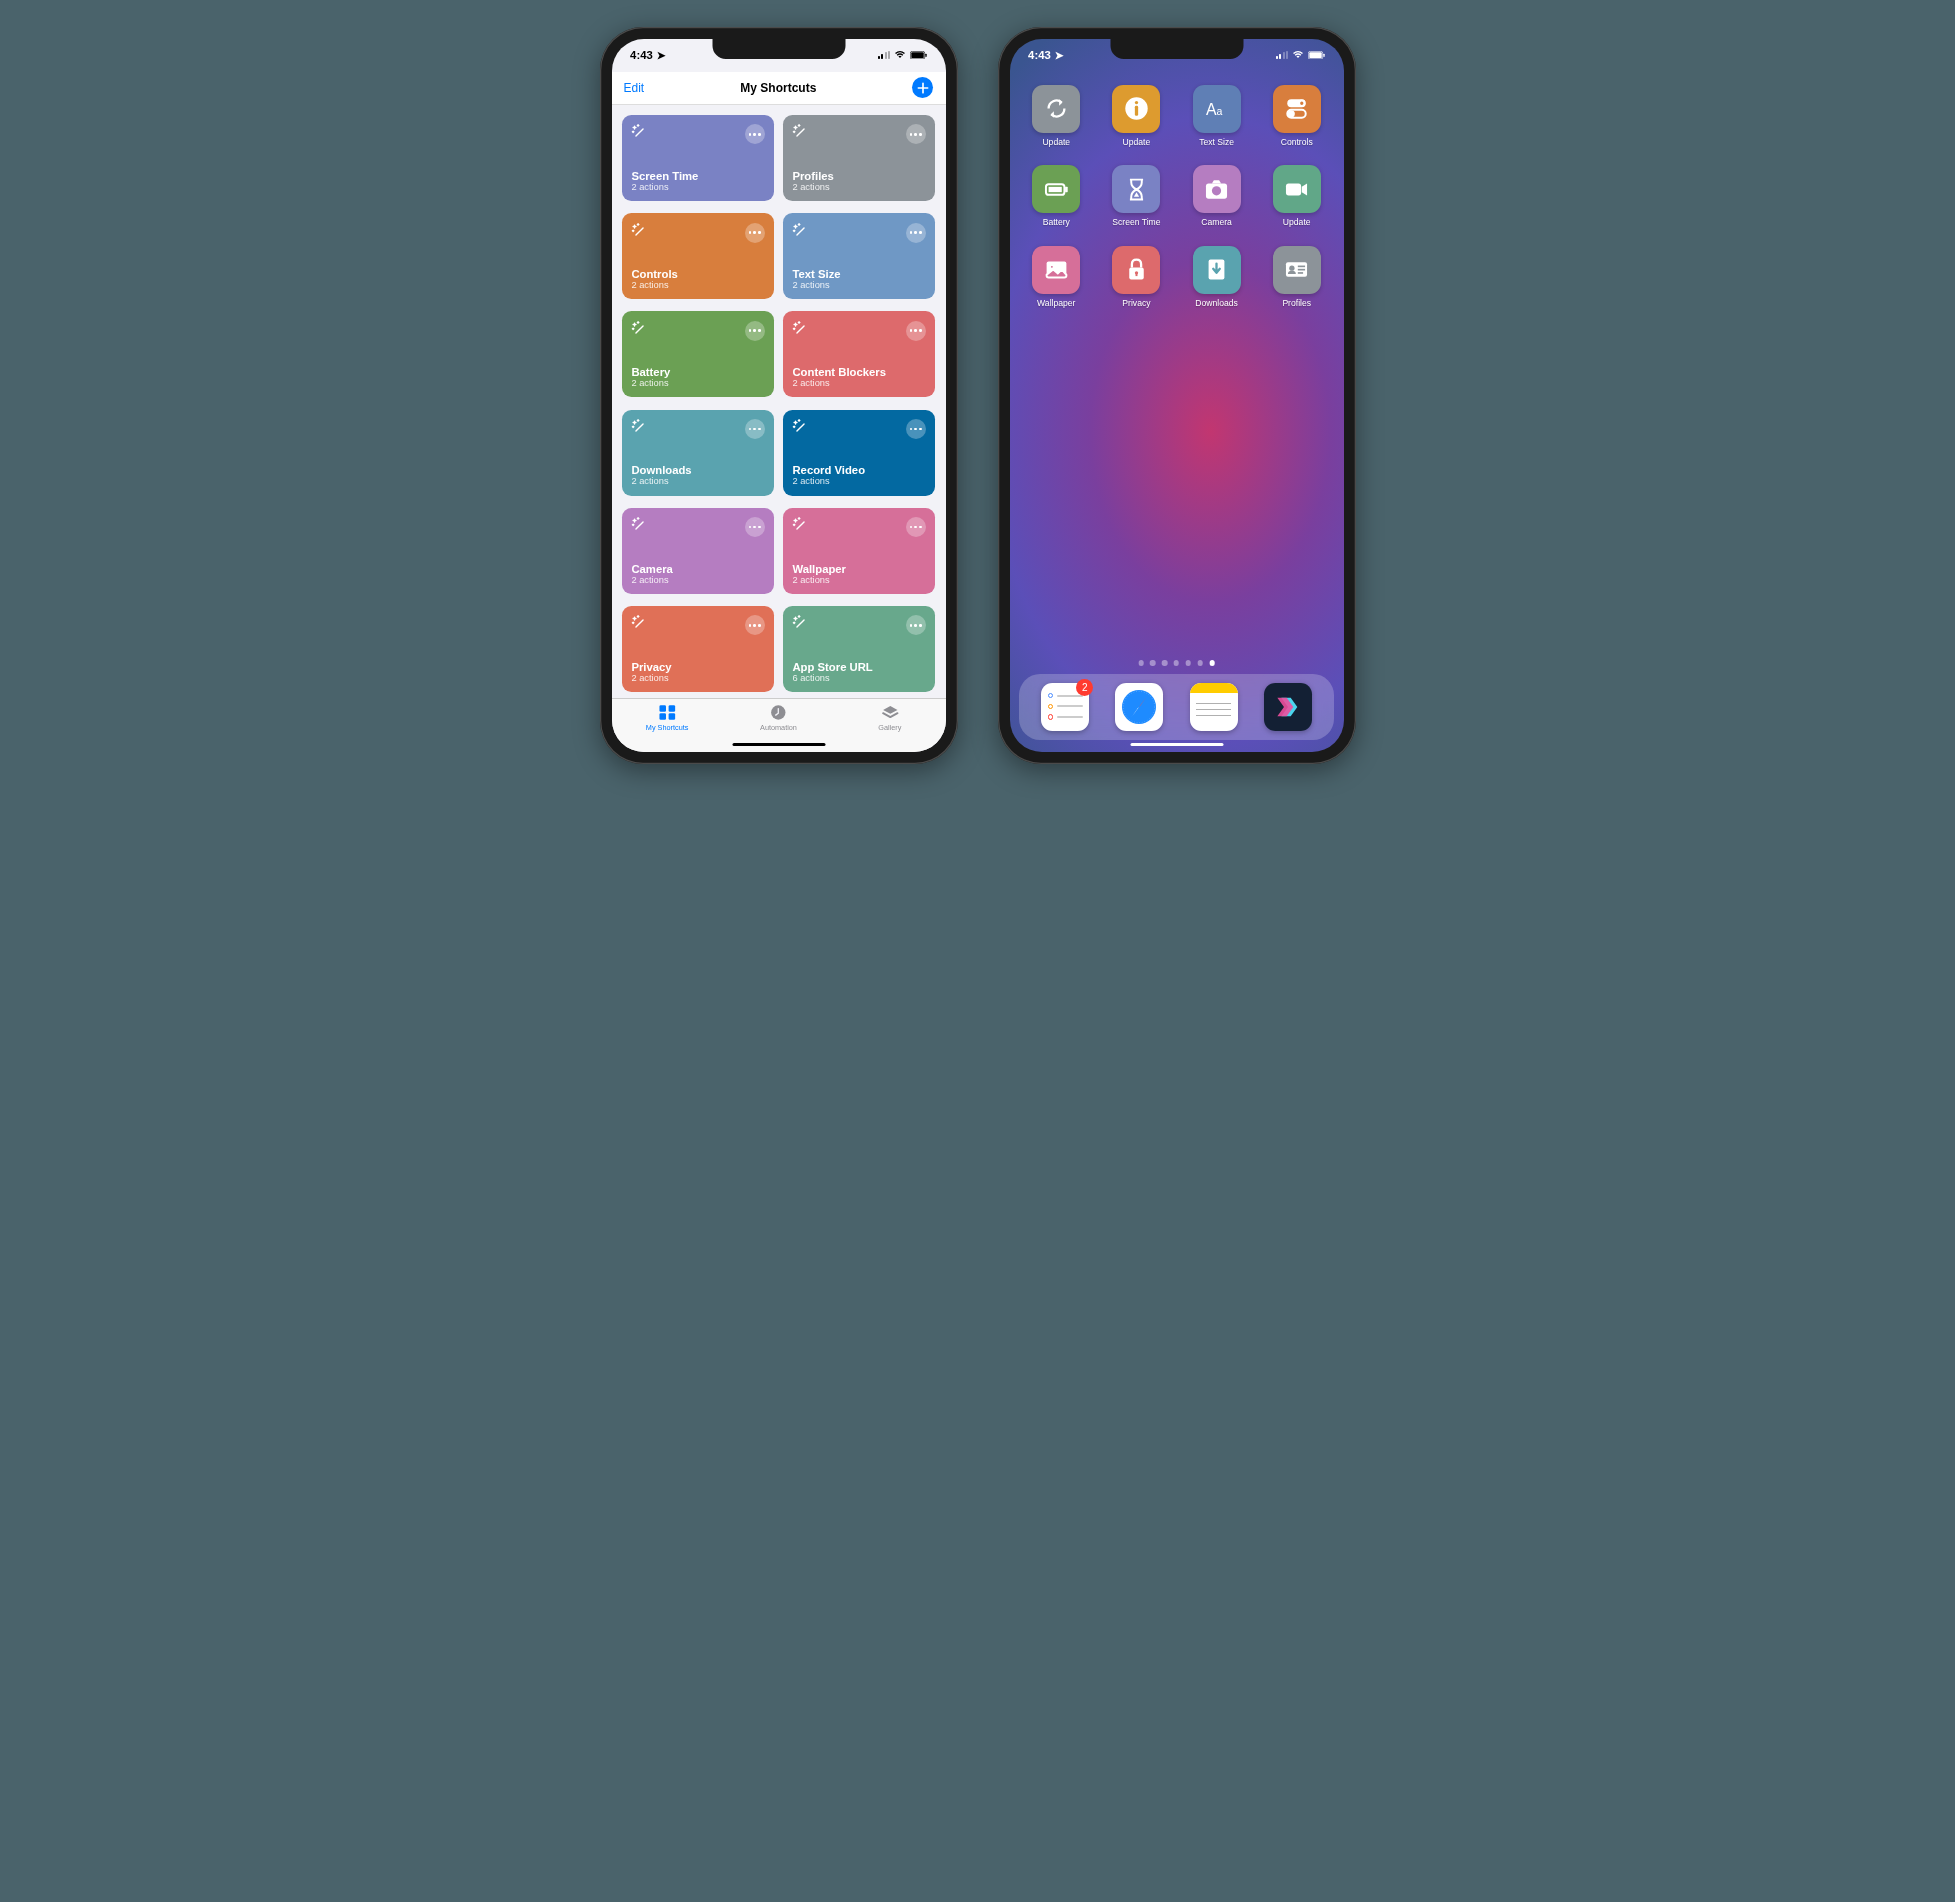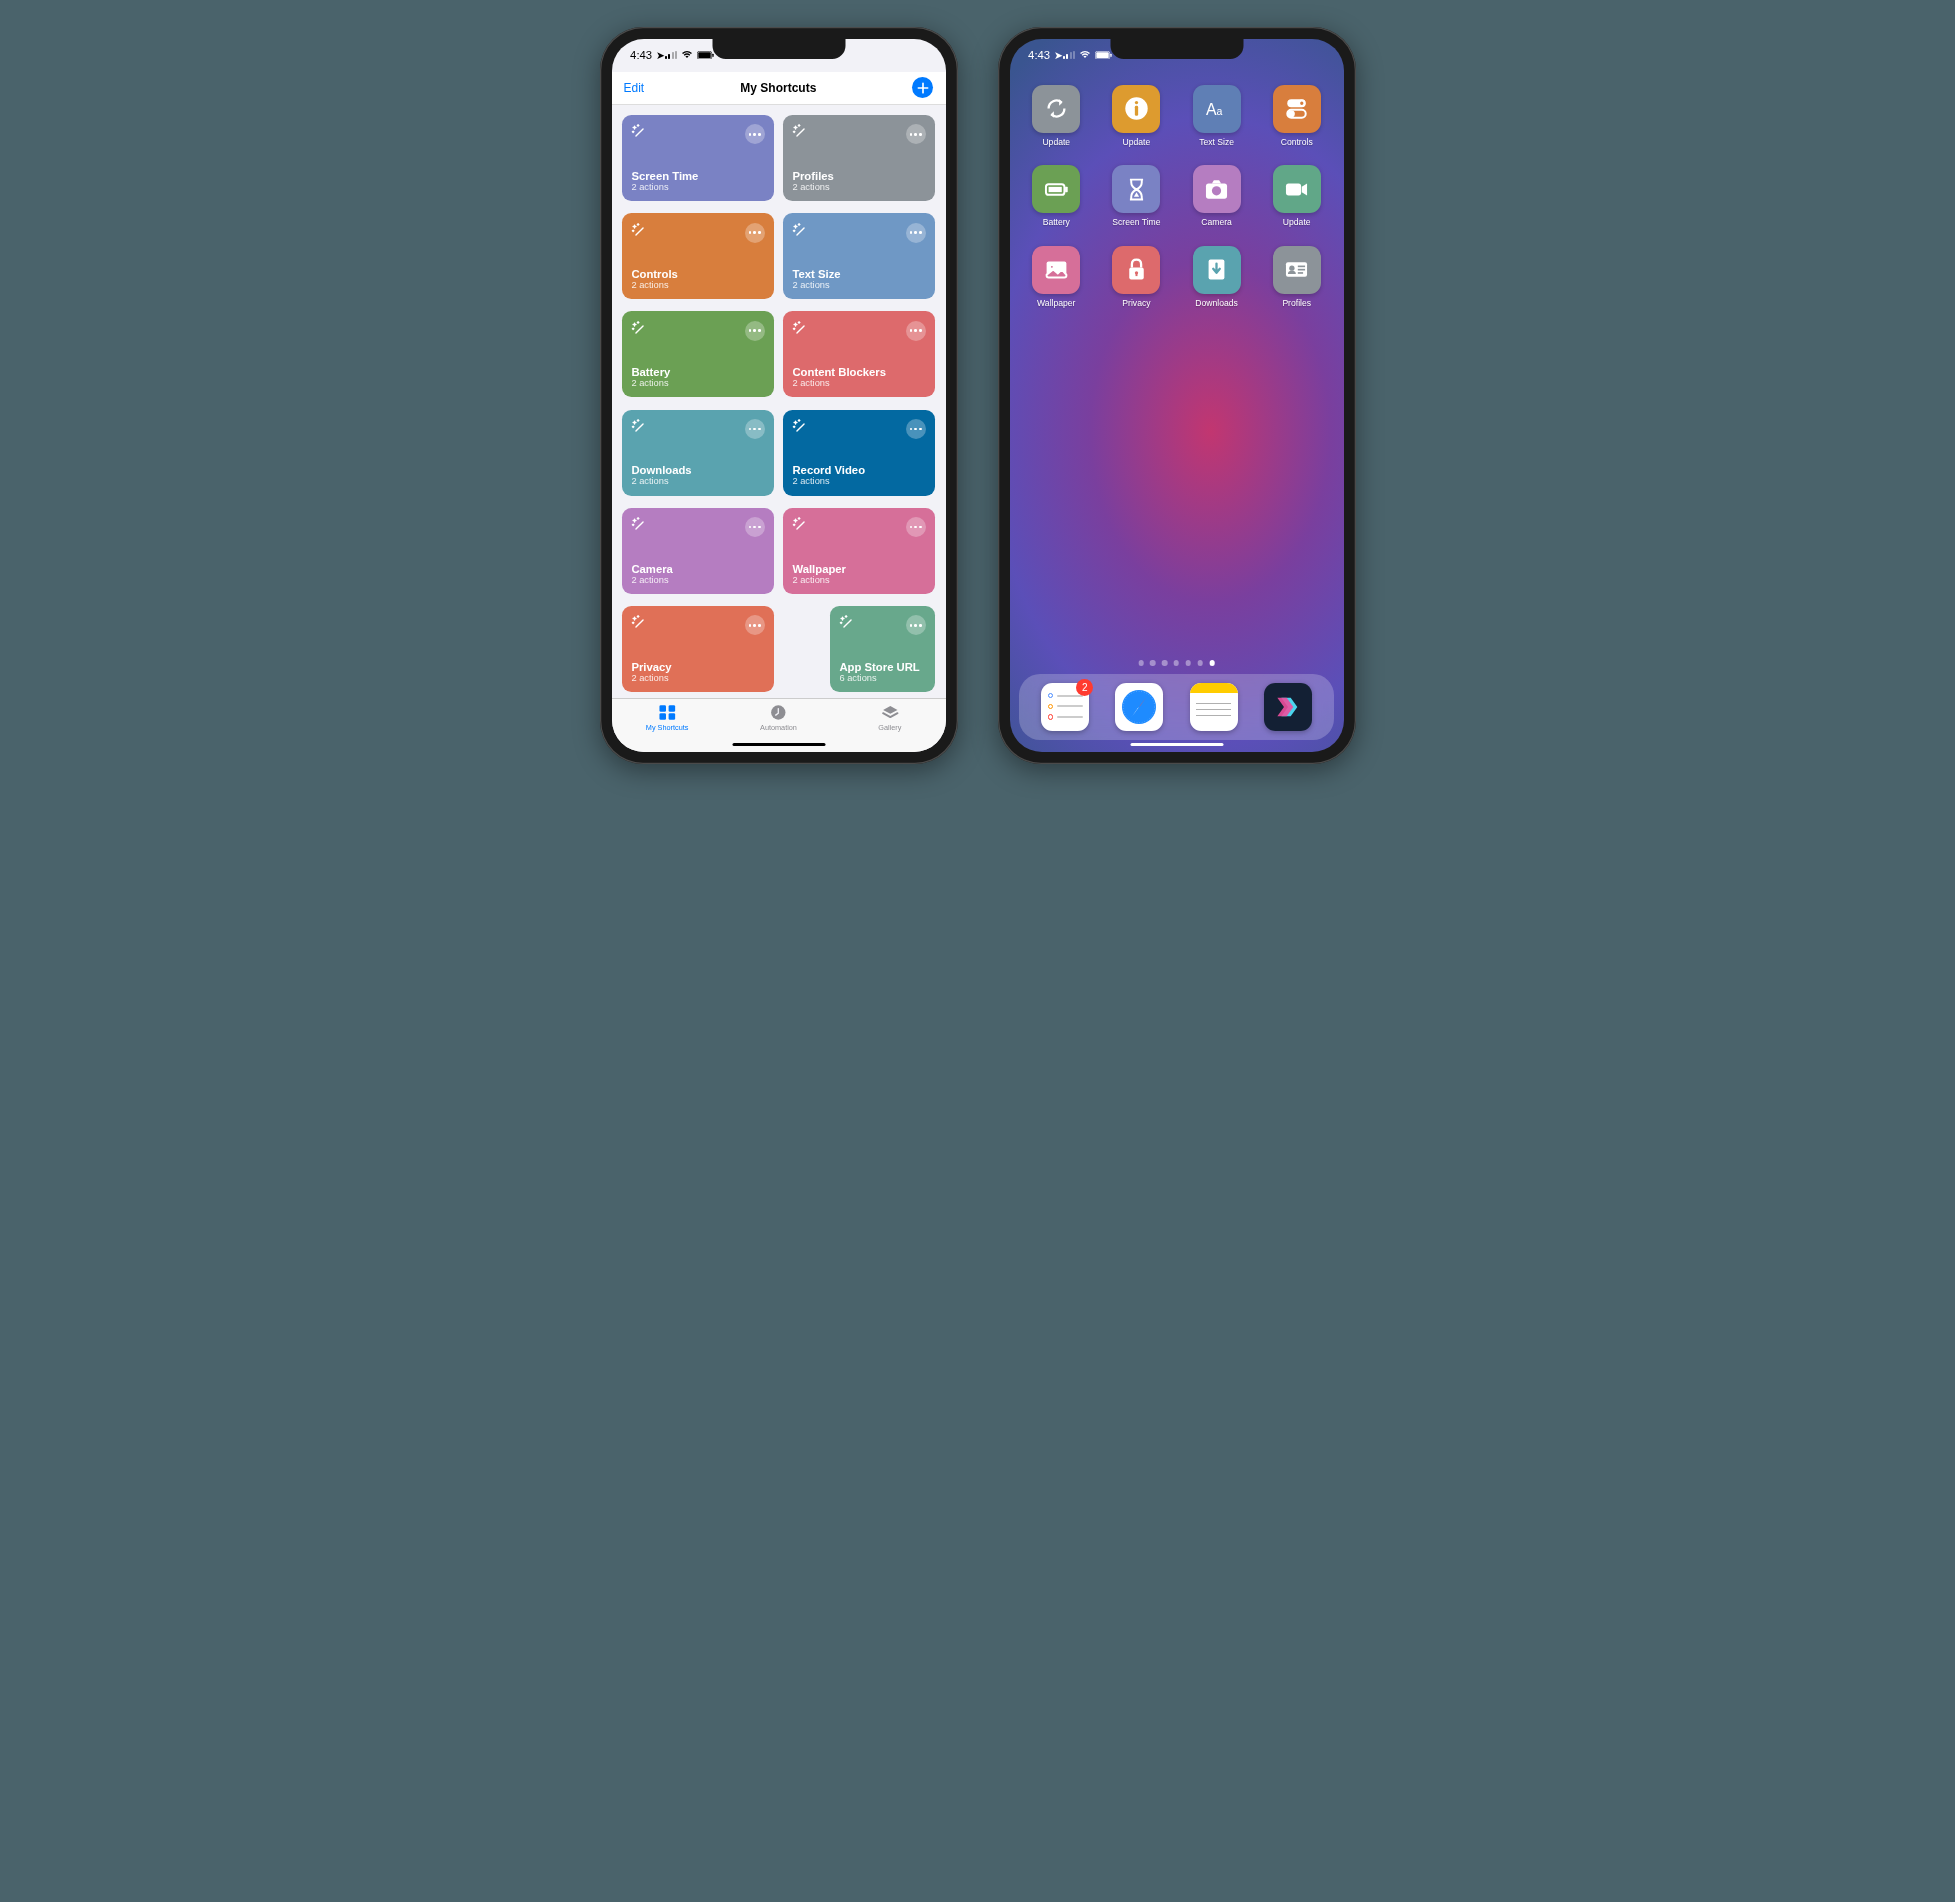--- a/index.html
+++ b/index.html
@@ -26,7 +26,7 @@
 .screen1 { background: #f2f2f7; }
 .screen2 { background: radial-gradient(ellipse 120% 80% at 60% 55%, #c23670 0%, #7a3f9e 30%, #5b4fb8 55%, #3a5590 80%); }
 
-.status-bar { height: 33px; display: flex; align-items: center; padding: 0 18.6px; font-size: 11.3px; font-weight: 400; }
+.status-bar { height: 33px; display: flex; justify-content: space-between; align-items: center; padding: 0 18.6px; font-size: 11.3px; font-weight: 700; }
 .status-bar.light { color: #fff; }
 .status-bar .time { display: flex; align-items: center; gap: 4px; }
 .status-bar .right { display: flex; align-items: center; gap: 4px; }

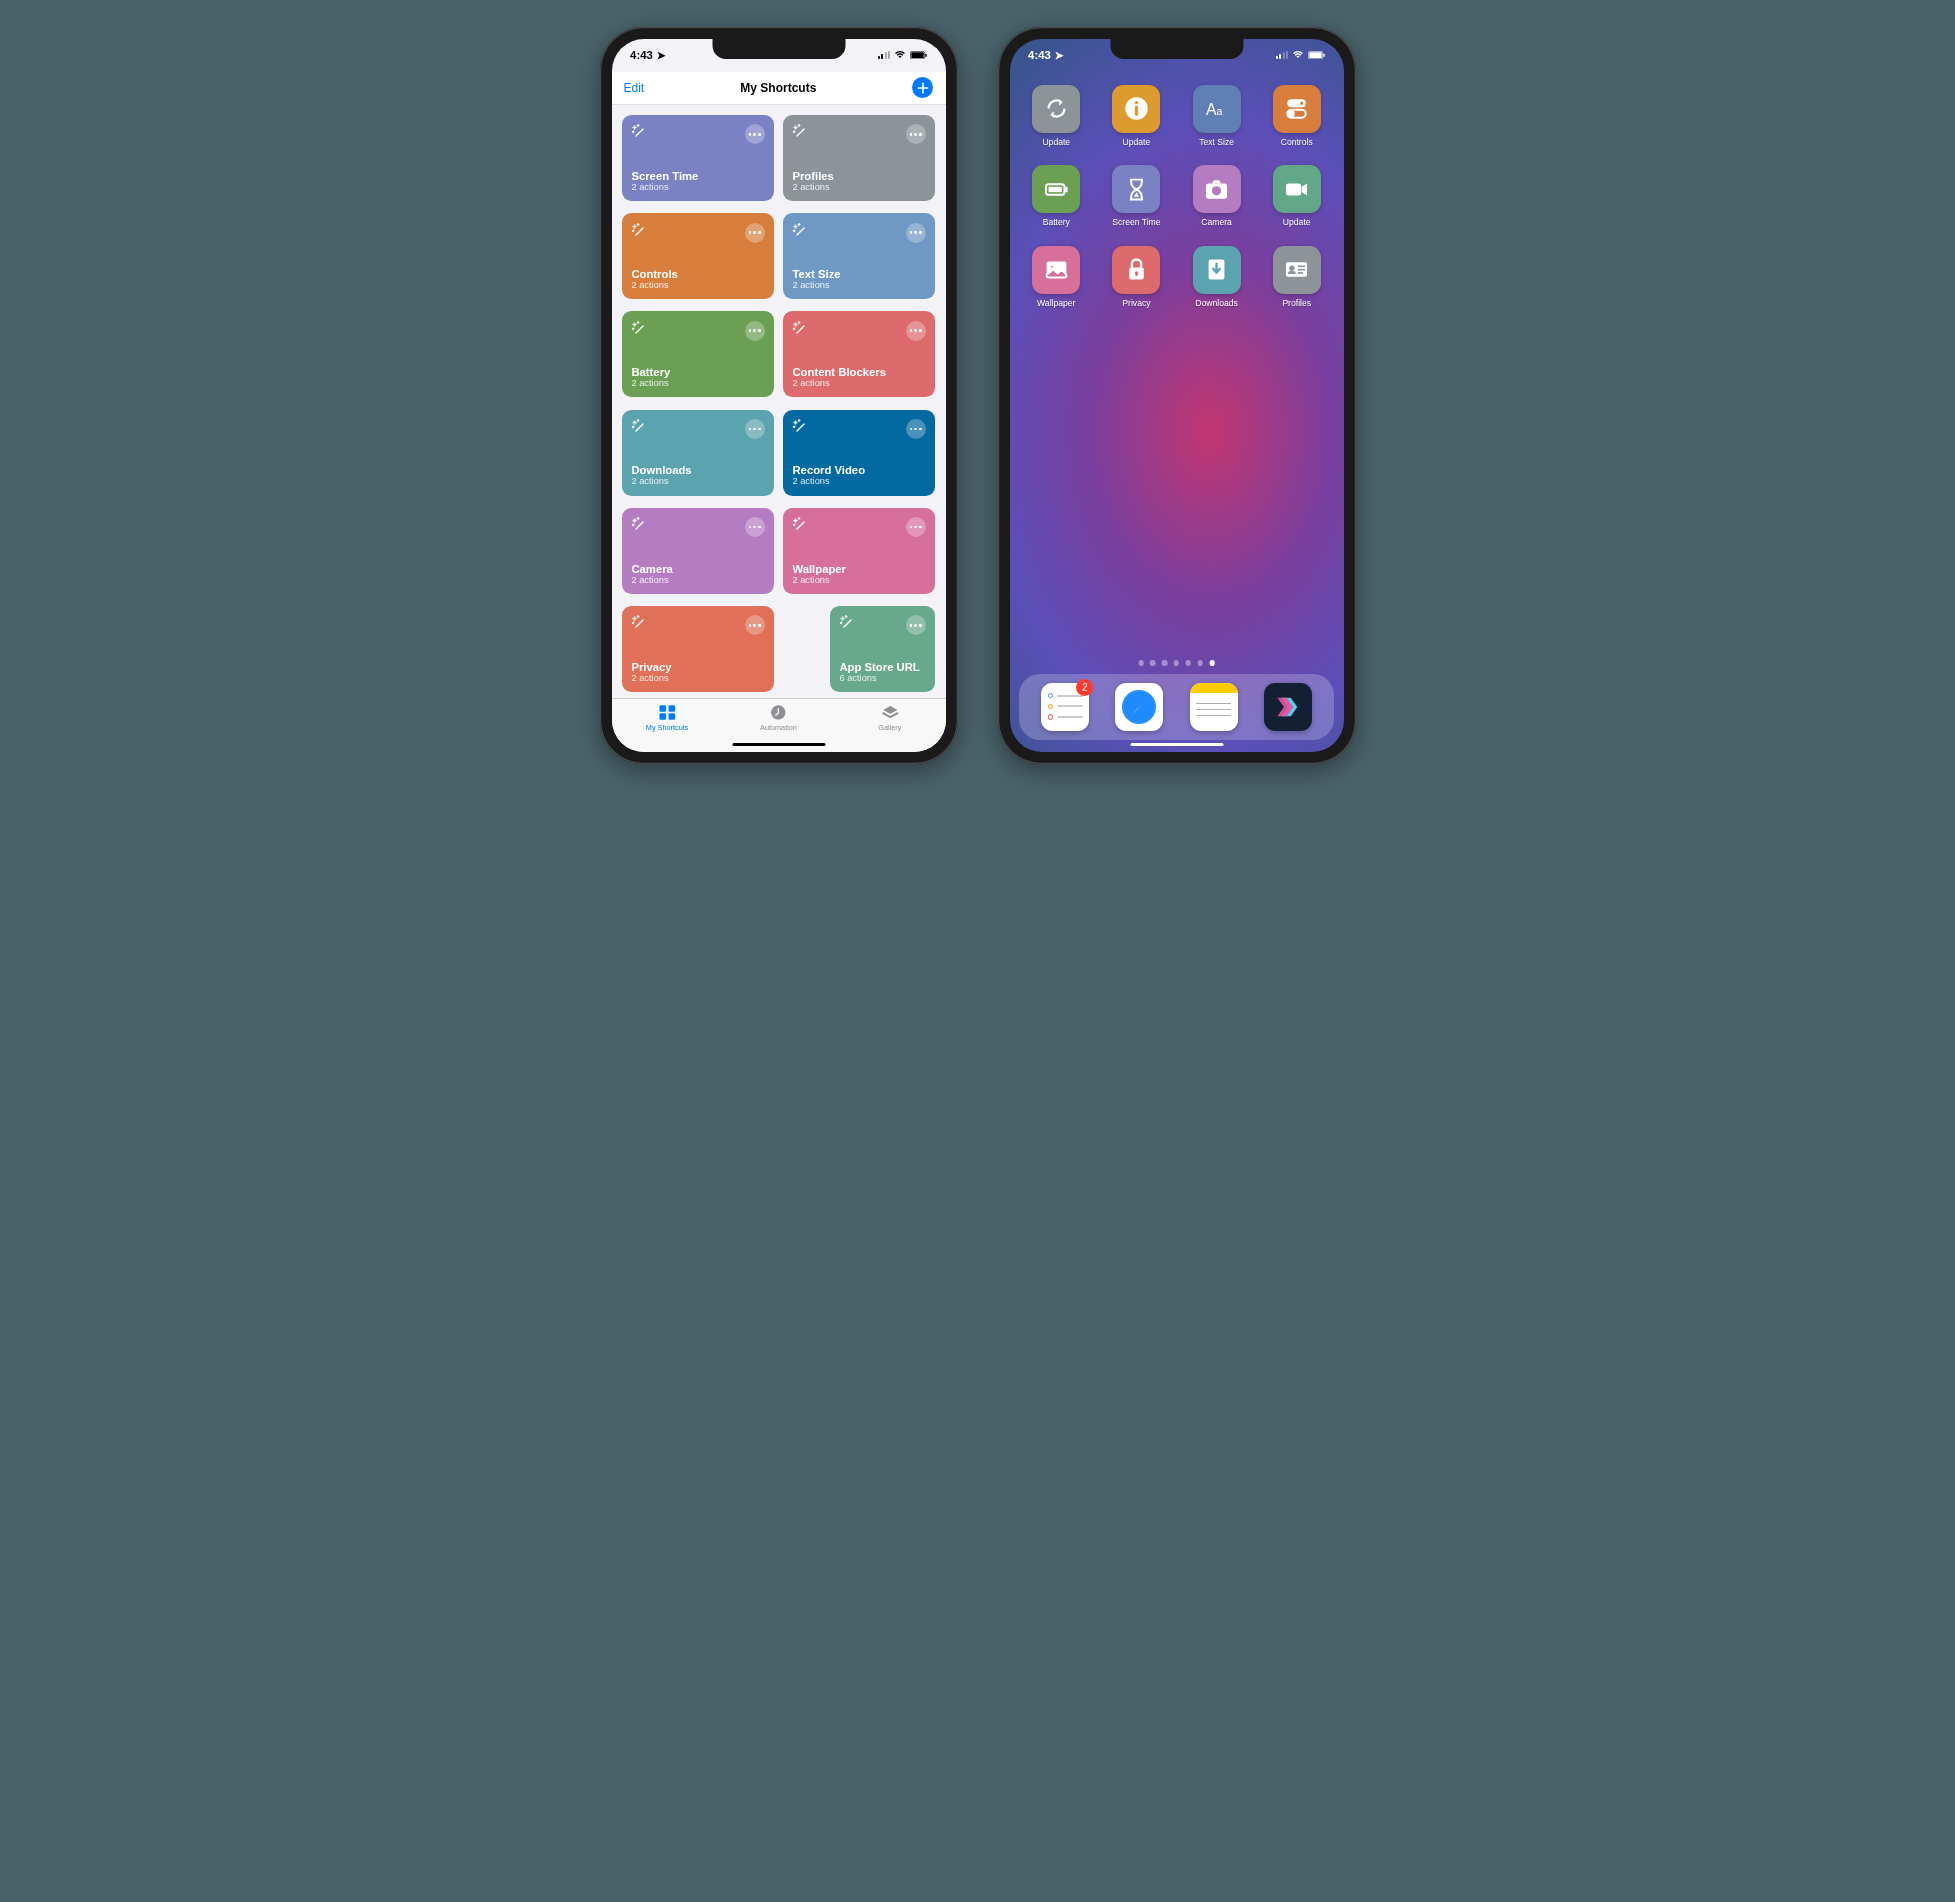--- a/index.html
+++ b/index.html
@@ -320,7 +320,7 @@
       <div class="actions">2 actions</div>
     </div>
         </div>
-        <div class="shortcut-card" style="background: rgb(104, 168, 140); margin-left: 47px;">
+        <div class="shortcut-card" style="background: rgb(104, 168, 140);">
     <div class="top-row">
       <span>
               <svg class="wand-icon" viewBox="0 0 24 24" fill="none" stroke="#fff" stroke-width="2" stroke-linecap="round">

